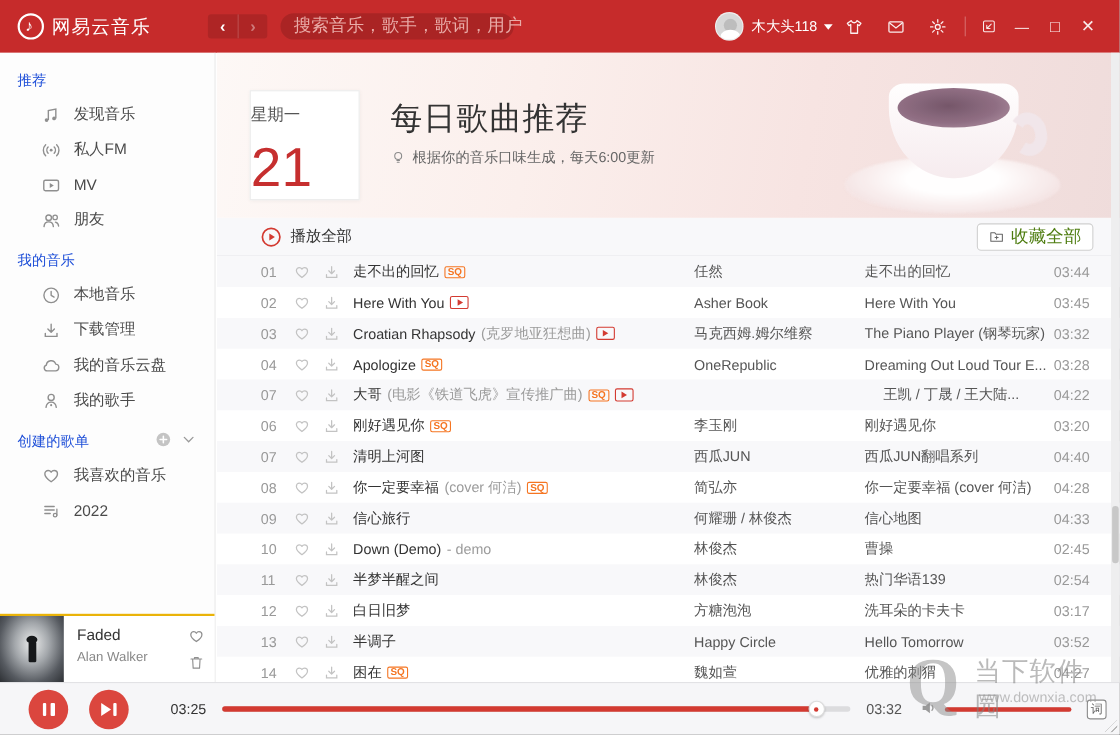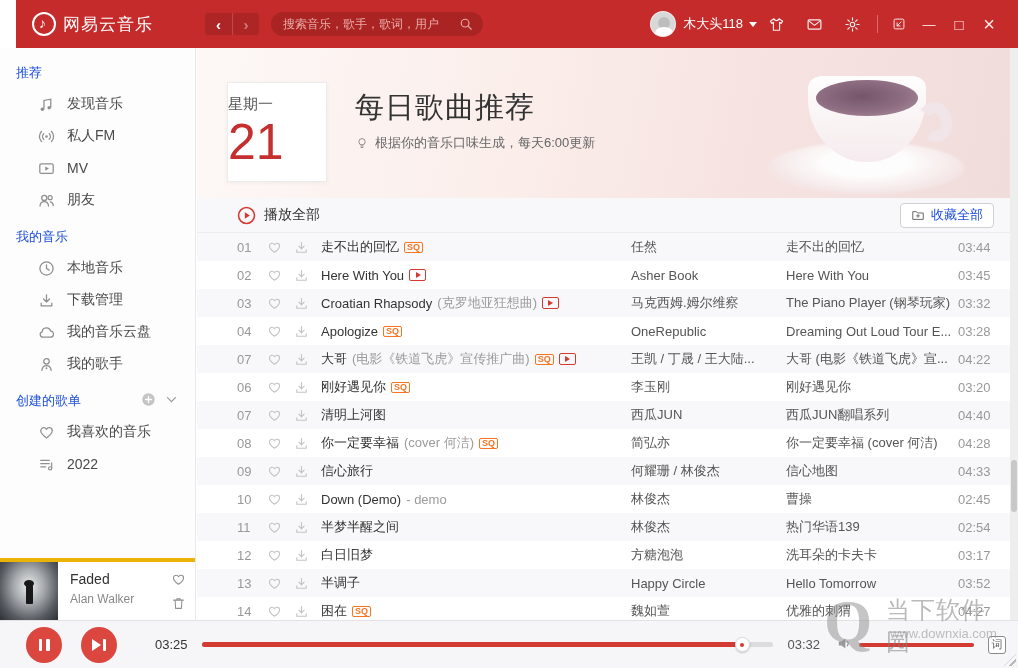--- a/index.html
+++ b/index.html
@@ -8,7 +8,7 @@
        font-family:"Liberation Sans","DejaVu Sans",sans-serif;color:#333;font-size:13px;}
 
   
-  .titlebar{position:absolute;top:0;left:16px;right:0;height:48px;background:#c62b2b;
+  .titlebar{position:absolute;top:0;left:0;right:0;height:48px;background:#c62b2b;
             display:flex;align-items:center;color:#fff;}
   .logo{display:flex;align-items:center;margin-left:16px;gap:7px;}
   .logo-mark{width:24px;height:24px;border:2px solid #fff;border-radius:50%;position:relative;}

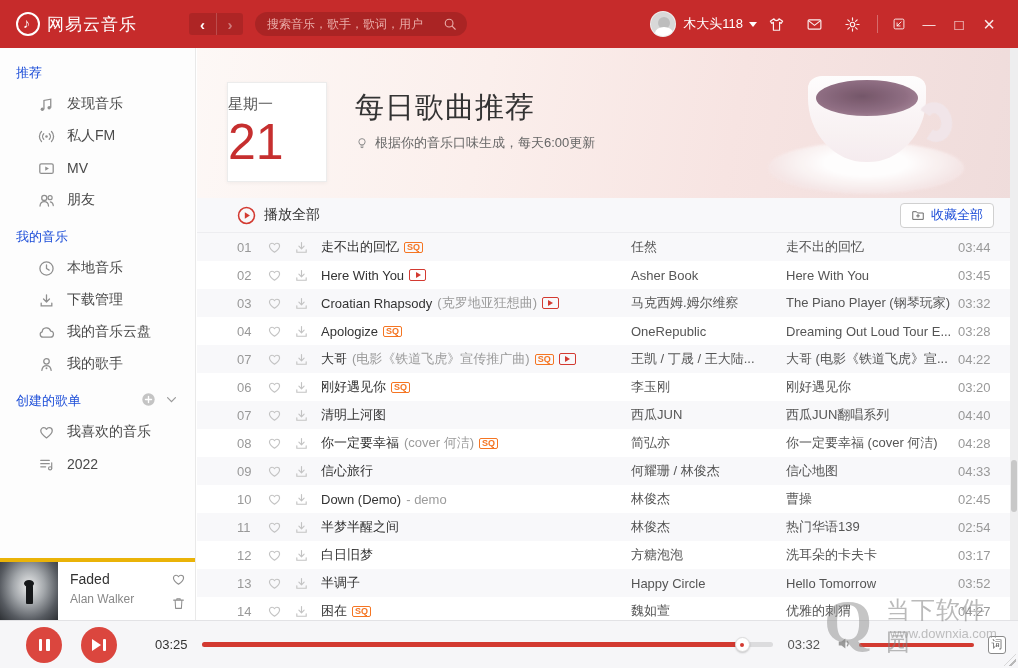--- a/index.html
+++ b/index.html
@@ -21,7 +21,7 @@
   .nav-btn.fwd::before{content:"›";color:rgba(255,255,255,.4);font-weight:bold;}
   .search-pill{margin-left:12px;width:212px;height:24px;background:rgba(0,0,0,.14);border-radius:12px;
                display:flex;align-items:center;padding:0 10px;}
-  .search-pill input{flex:1;background:transparent;border:none;outline:none;color:#fde7e5;font-size:12px;
+  .search-pill input{flex:1;background:transparent;border:none;outline:none;color:#fde7e5;font-size:16px;
                      font-family:inherit;}
   .search-pill input::placeholder{color:#e9aba7;}
   .search-pill svg{width:14px;height:14px;color:#e9aba7;}

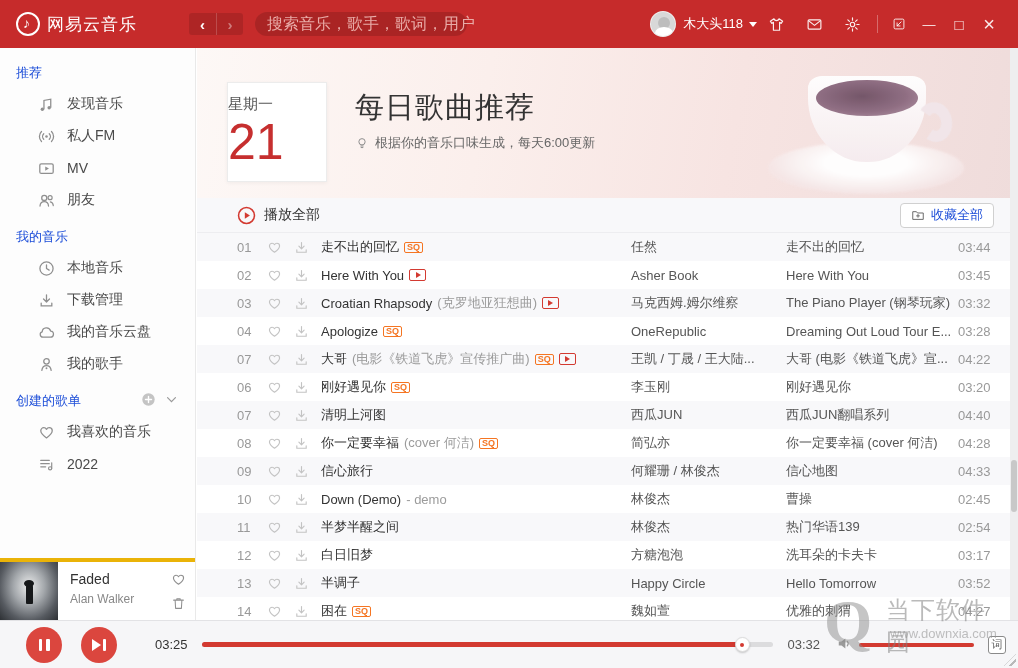--- a/index.html
+++ b/index.html
@@ -82,7 +82,7 @@
   .cal-card{position:absolute;left:30px;top:34px;width:100px;height:100px;background:#fff;border:1px solid #ececec;
             box-shadow:0 1px 4px rgba(0,0,0,.05);text-align:left;}
   .cal-week{margin-top:12px;font-size:15px;color:#555;}
-  .cal-day{margin-top:2px;font-size:50px;line-height:52px;color:#c62f2f;}
+  .cal-day{margin-top:12px;font-size:50px;line-height:52px;color:#c62f2f;}
   .hero-title{position:absolute;left:158px;top:40px;font-size:29px;color:#333;font-weight:500;letter-spacing:1px;}
   .hero-sub{position:absolute;left:158px;top:86px;display:flex;align-items:center;color:#666;font-size:13px;gap:6px;}
   .hero-sub svg{width:14px;height:14px;color:#8a8a8a;}

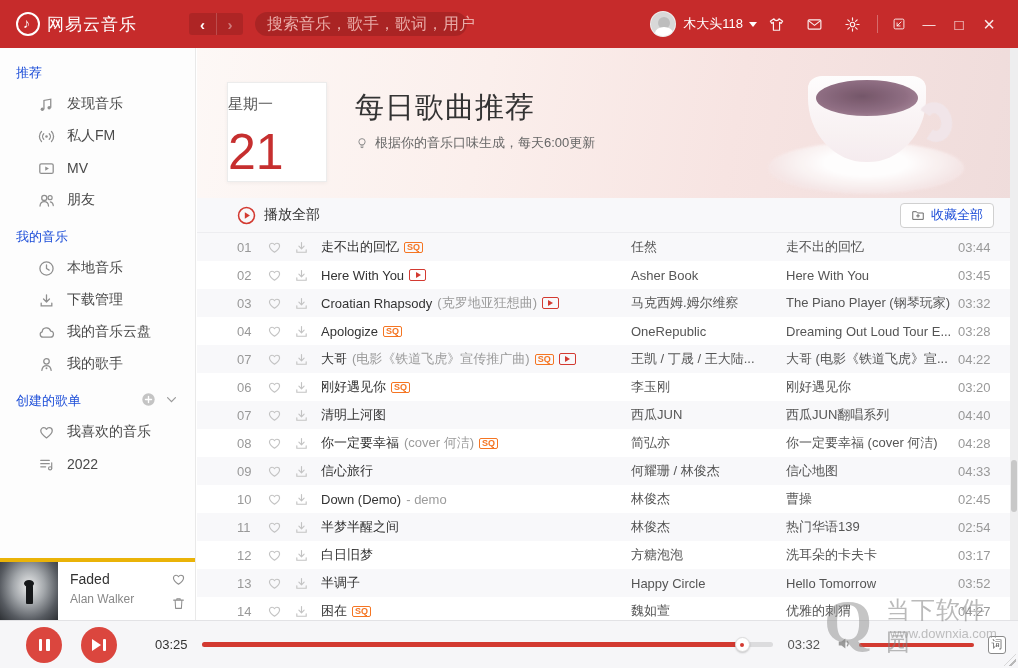--- a/index.html
+++ b/index.html
@@ -94,7 +94,7 @@
   .collect-all{margin-left:auto;display:flex;align-items:center;gap:6px;height:25px;padding:0 10px;background:#fff;
                border:1px solid #d0d0d0;border-radius:4px;cursor:pointer;}
   .collect-all svg{width:14px;height:14px;color:#666;}
-  .collect-all span{font-size:13px;color:#1d4ed8;}
+  .collect-all span{font-size:16px;color:#4d7c0f;}
 
   .song-list{position:relative;}
   .song-row{display:flex;align-items:center;height:28px;padding-left:40px;padding-right:14px;cursor:default;}

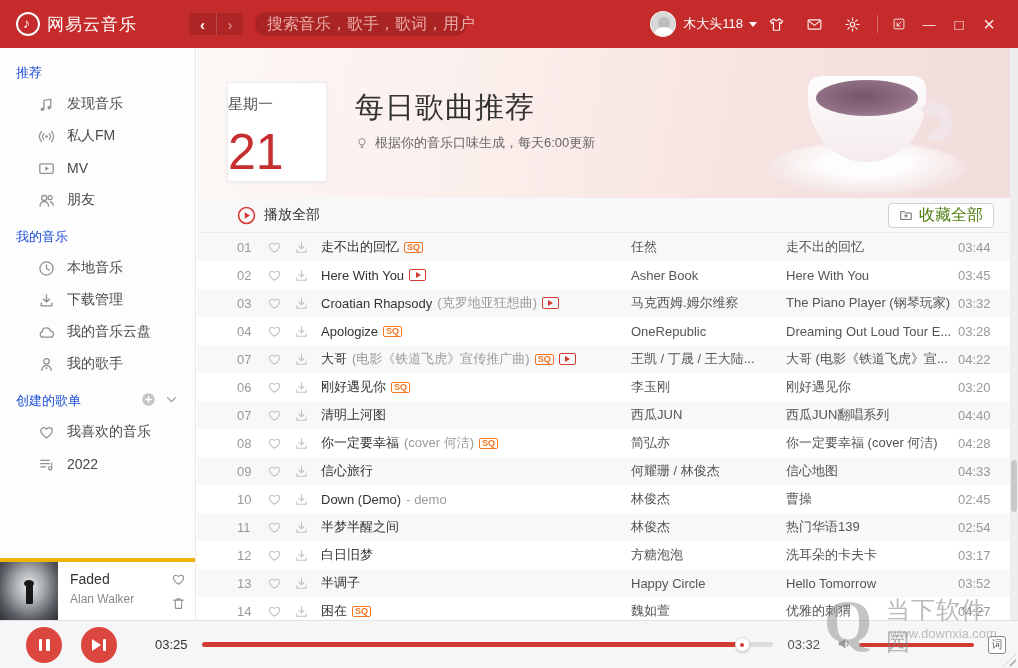--- a/index.html
+++ b/index.html
@@ -571,7 +571,6 @@
             </span>
           </span>
           <span class="col-artist">王凯 / 丁晟 / 王大陆...</span>
-          <span class="col-album">大哥 (电影《铁道飞虎》宣...</span>
           <span class="col-dur">04:22</span>
         </div>
 

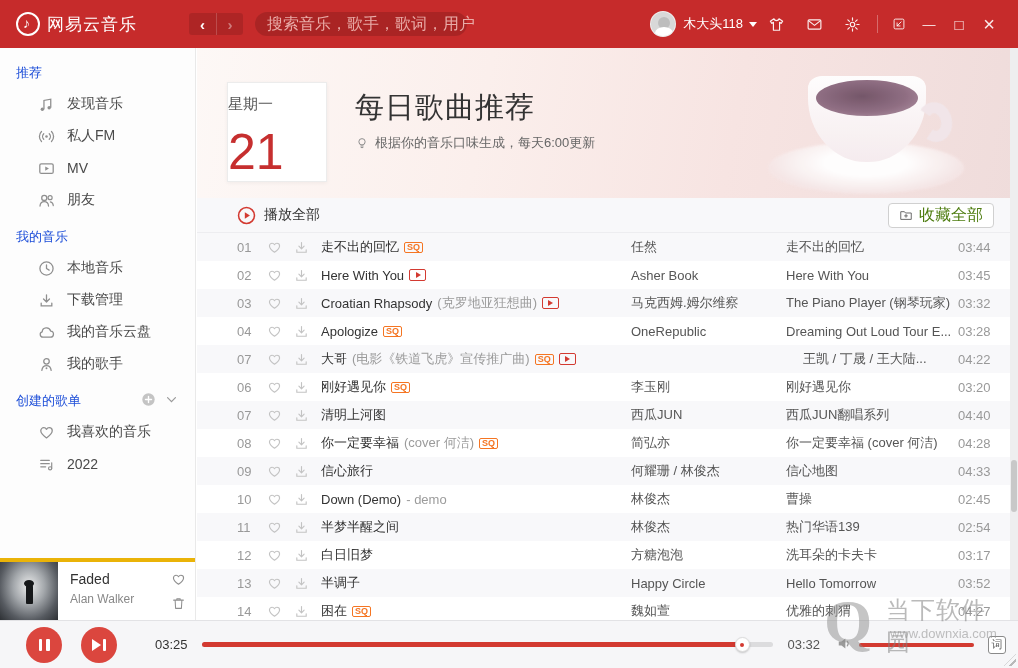--- a/index.html
+++ b/index.html
@@ -54,7 +54,7 @@
   .side-item span{white-space:nowrap;}
 
   
-  .mini-card{height:62px;border-top:4px solid #eab308;display:flex;align-items:stretch;background:#fff;}
+  .mini-card{height:62px;border-top:2px solid #eab308;display:flex;align-items:stretch;background:#fff;}
   .mini-art{width:58px;flex:none;background:
       radial-gradient(ellipse at 50% 42%, #eceded 0%, #a3a7ab 38%, #565a60 72%, #2d3034 100%);position:relative;}
   .mini-art::before{content:"";position:absolute;left:26px;top:22px;width:7px;height:20px;background:#16181a;

